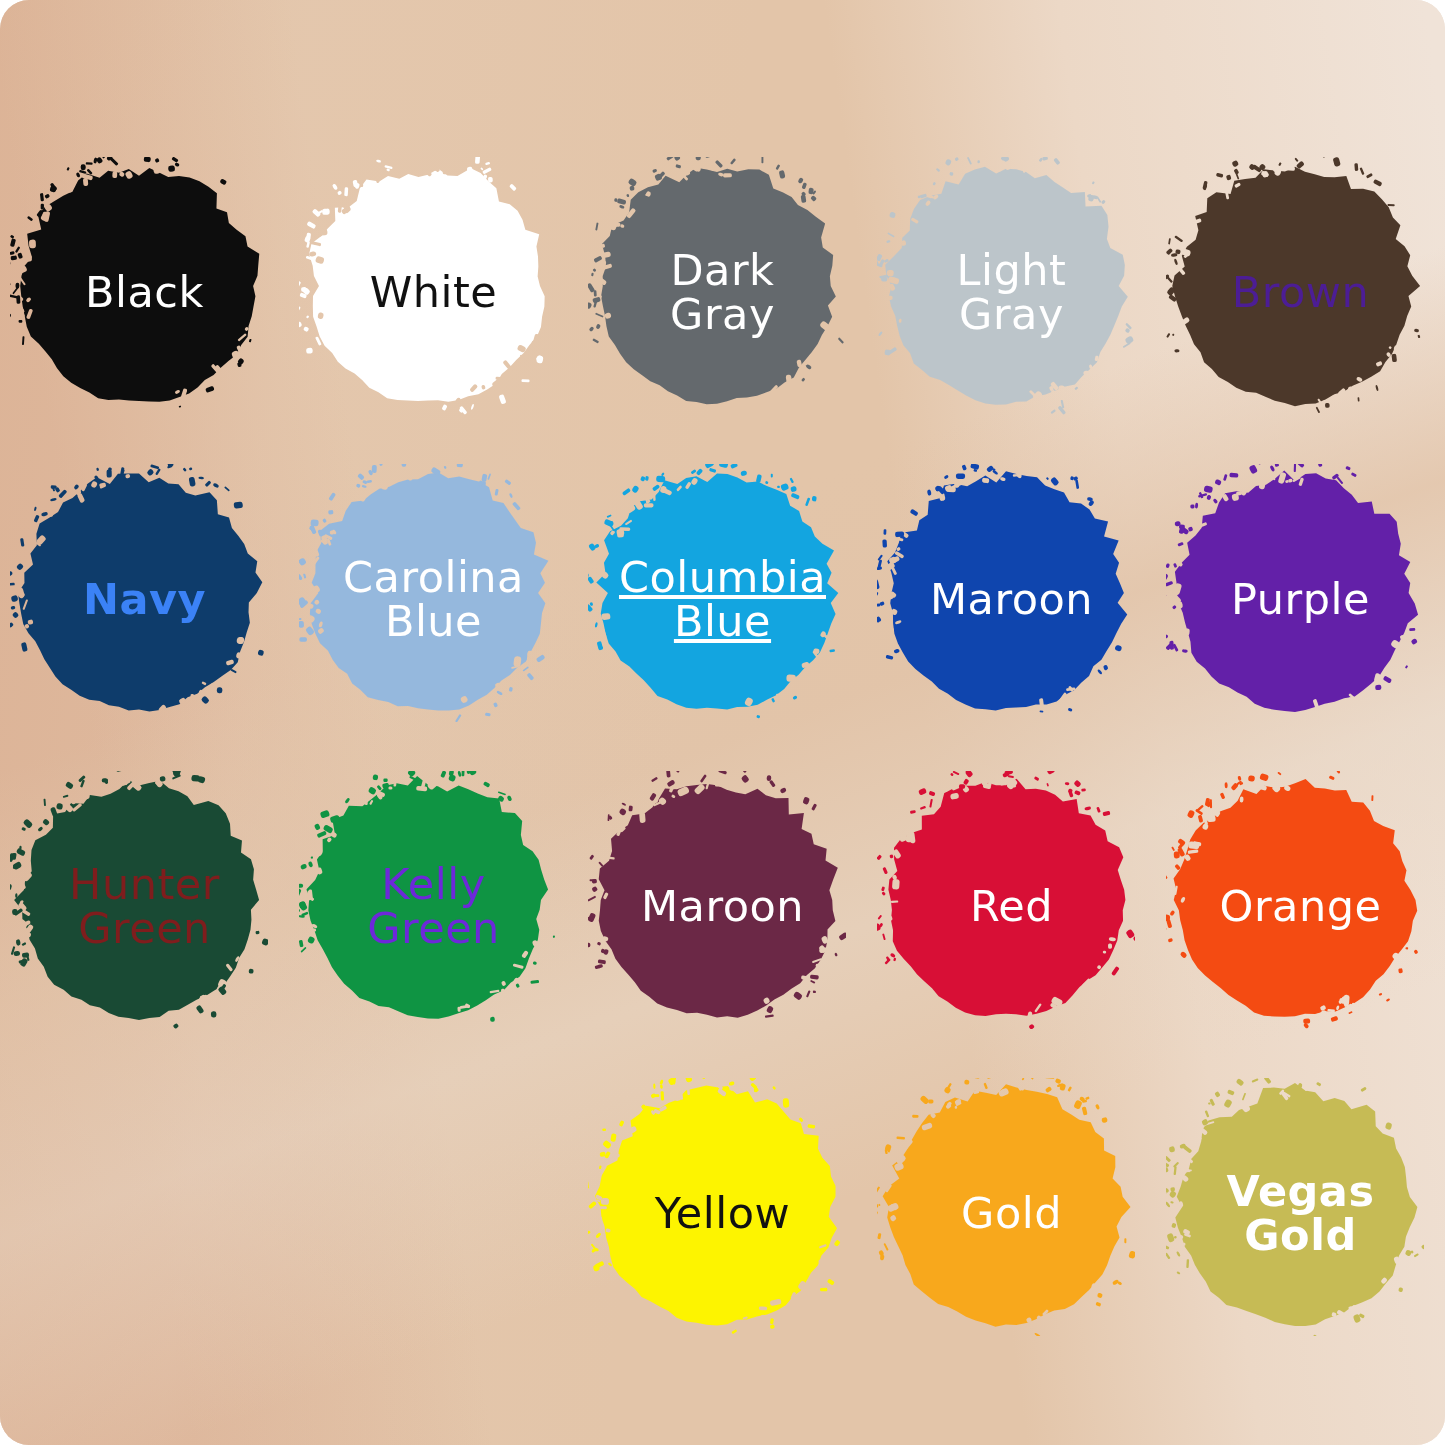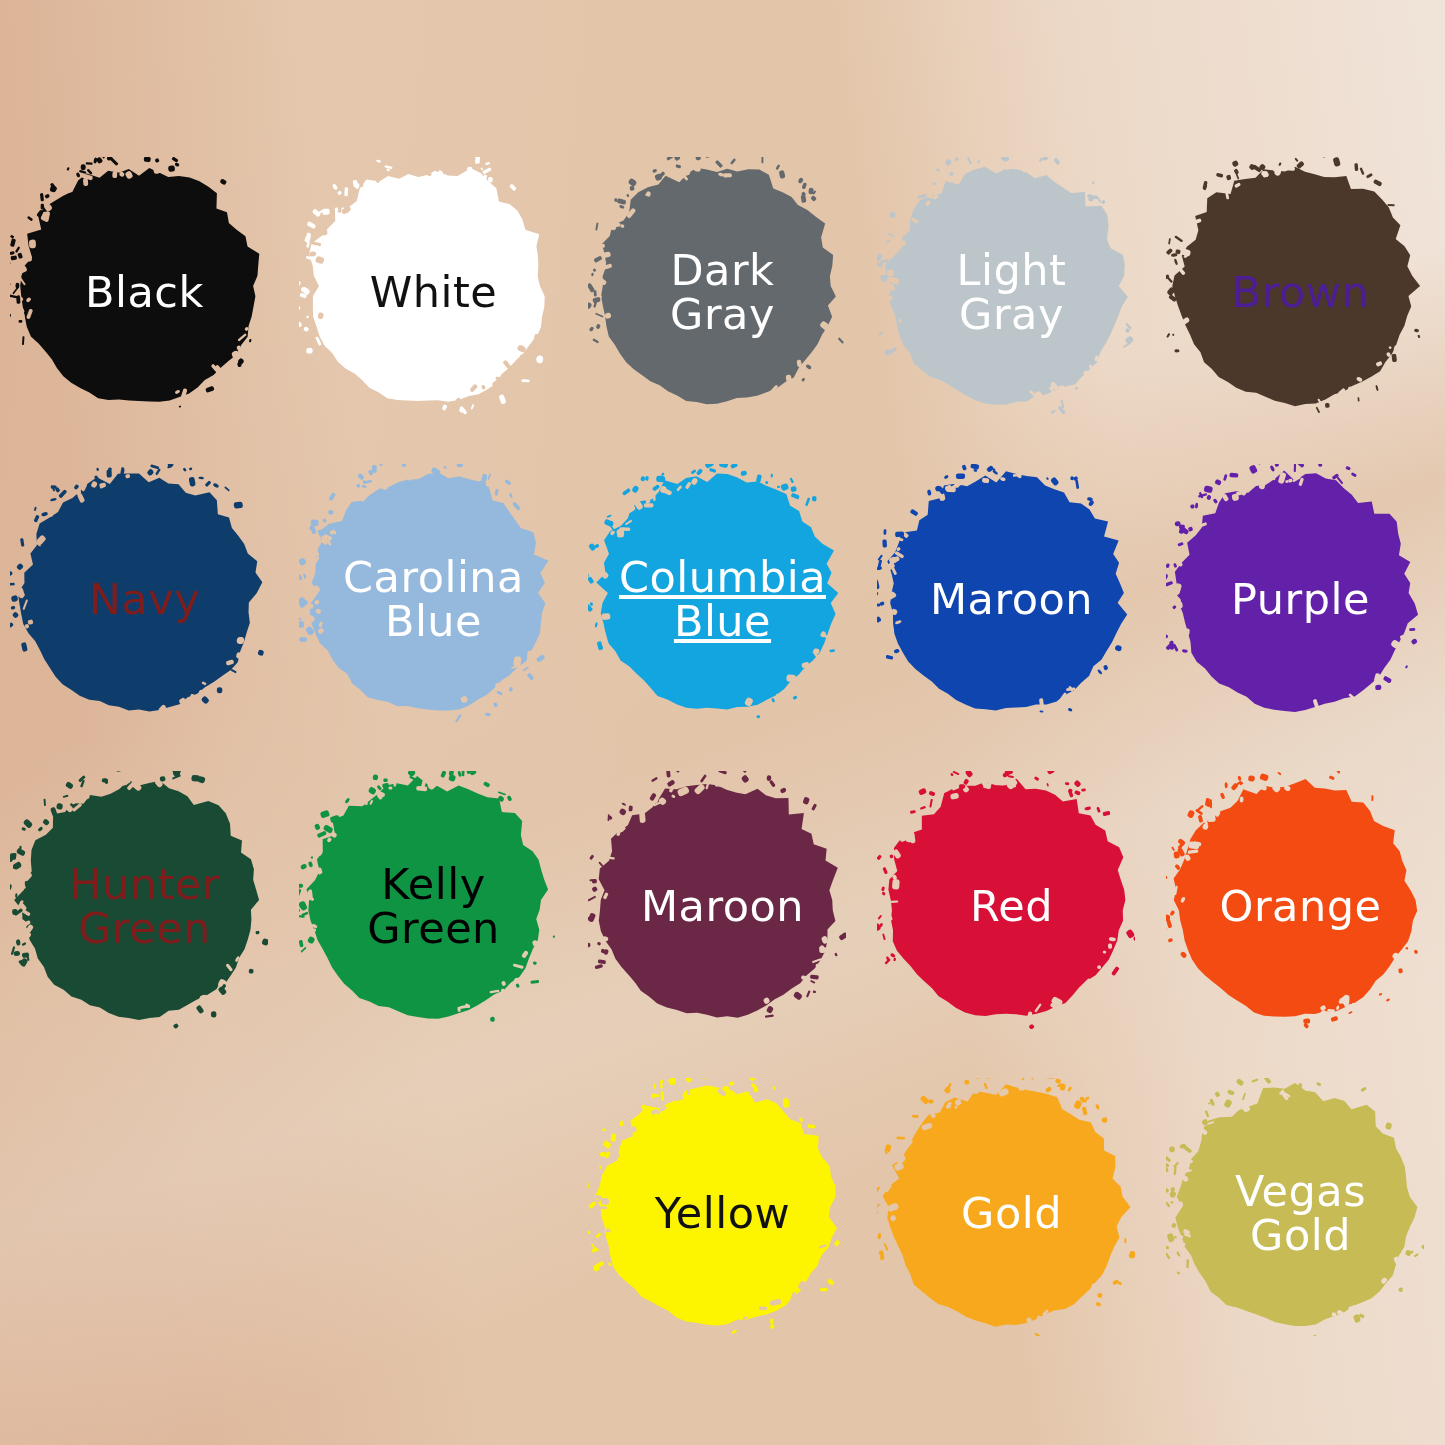--- a/index.html
+++ b/index.html
@@ -14,6 +14,7 @@
     height: 1445px;
     overflow: hidden;
     font-family: "DejaVu Sans", sans-serif;
+    border-radius: 29px;
   }
 
   

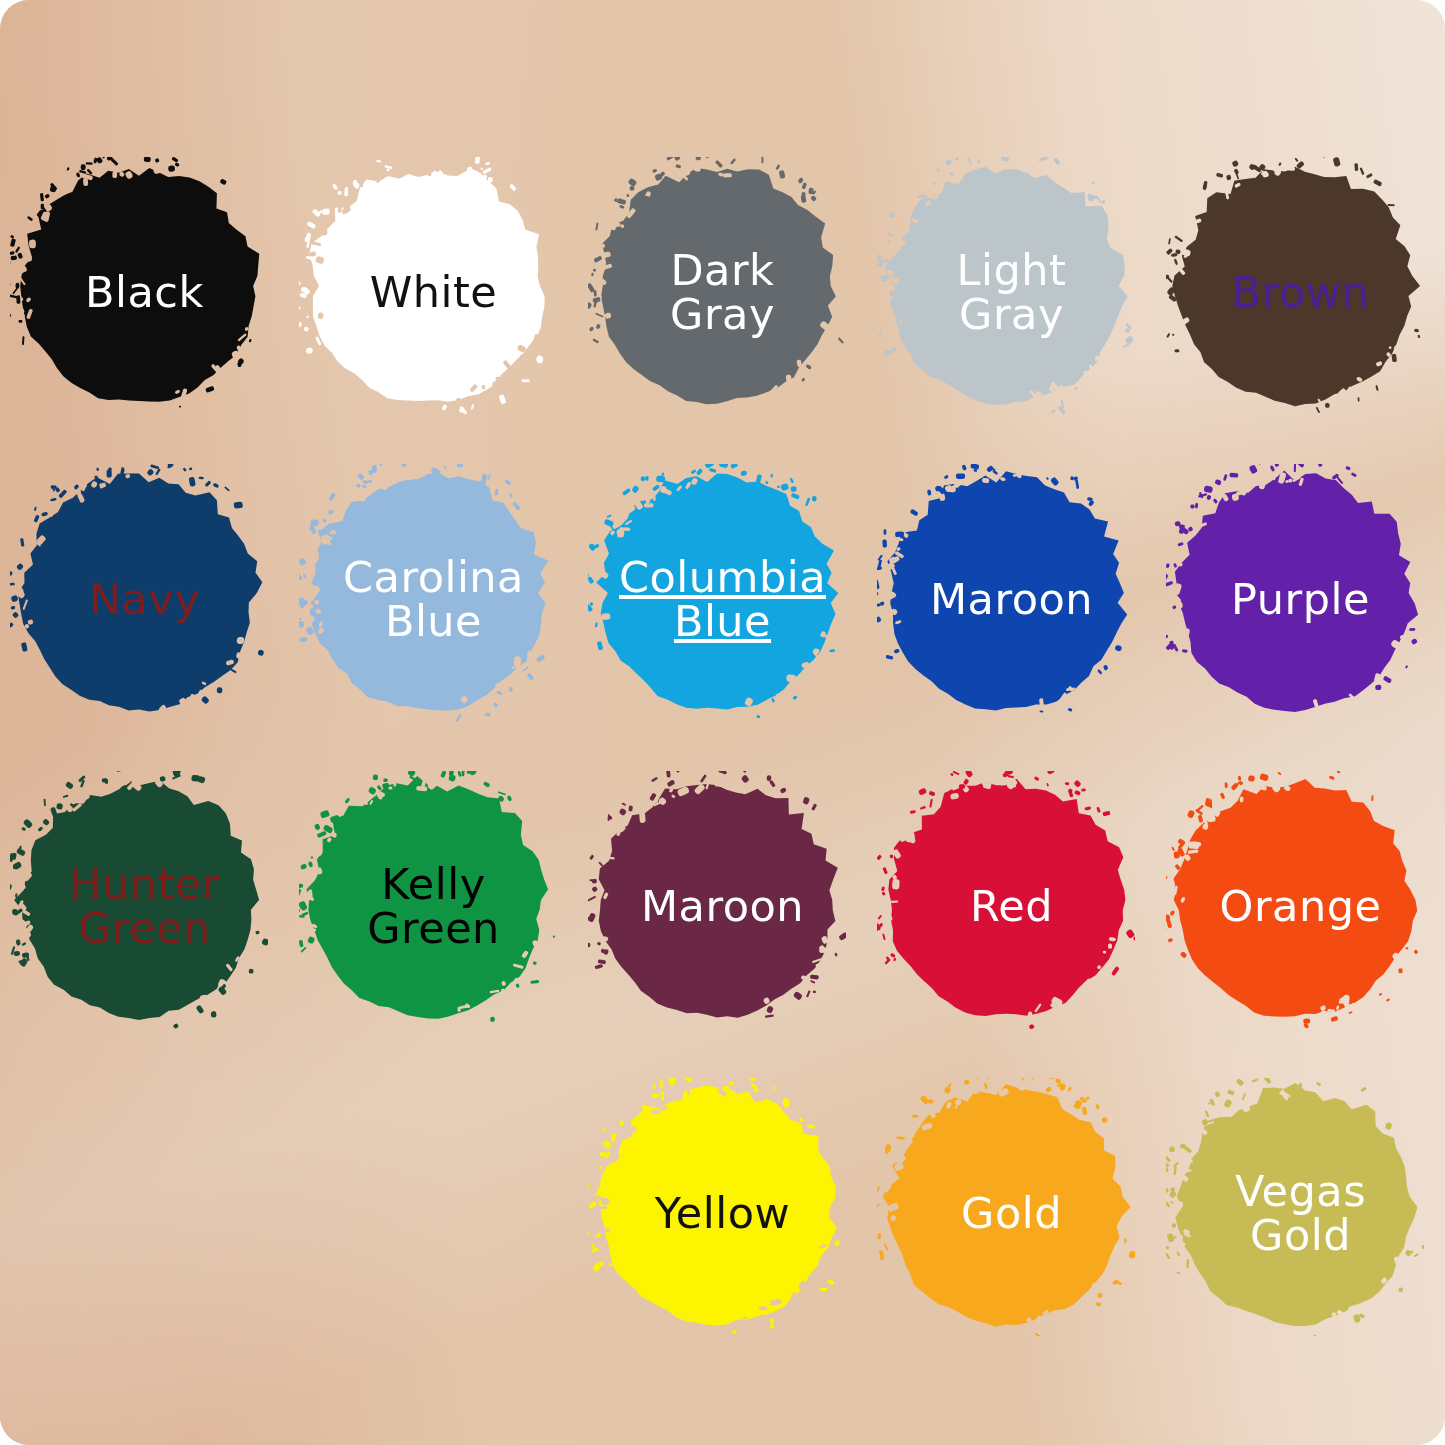--- a/index.html
+++ b/index.html
@@ -677,7 +677,7 @@
               <rect x="-2.25" y="119.93" width="6.97" height="2.47" rx="0.95" fill="#0e3c6b" transform="rotate(175.8 1.24 121.17)"></rect>
             </svg>
           </div>
-          <div class="swatch-label" style="color: #7f1d1d;">Navy</div>
+          <div class="swatch-label" style="color: #3b82f6; font-weight: bold;">Navy</div>
         </div>
         <div class="swatch">
           <div class="blob">

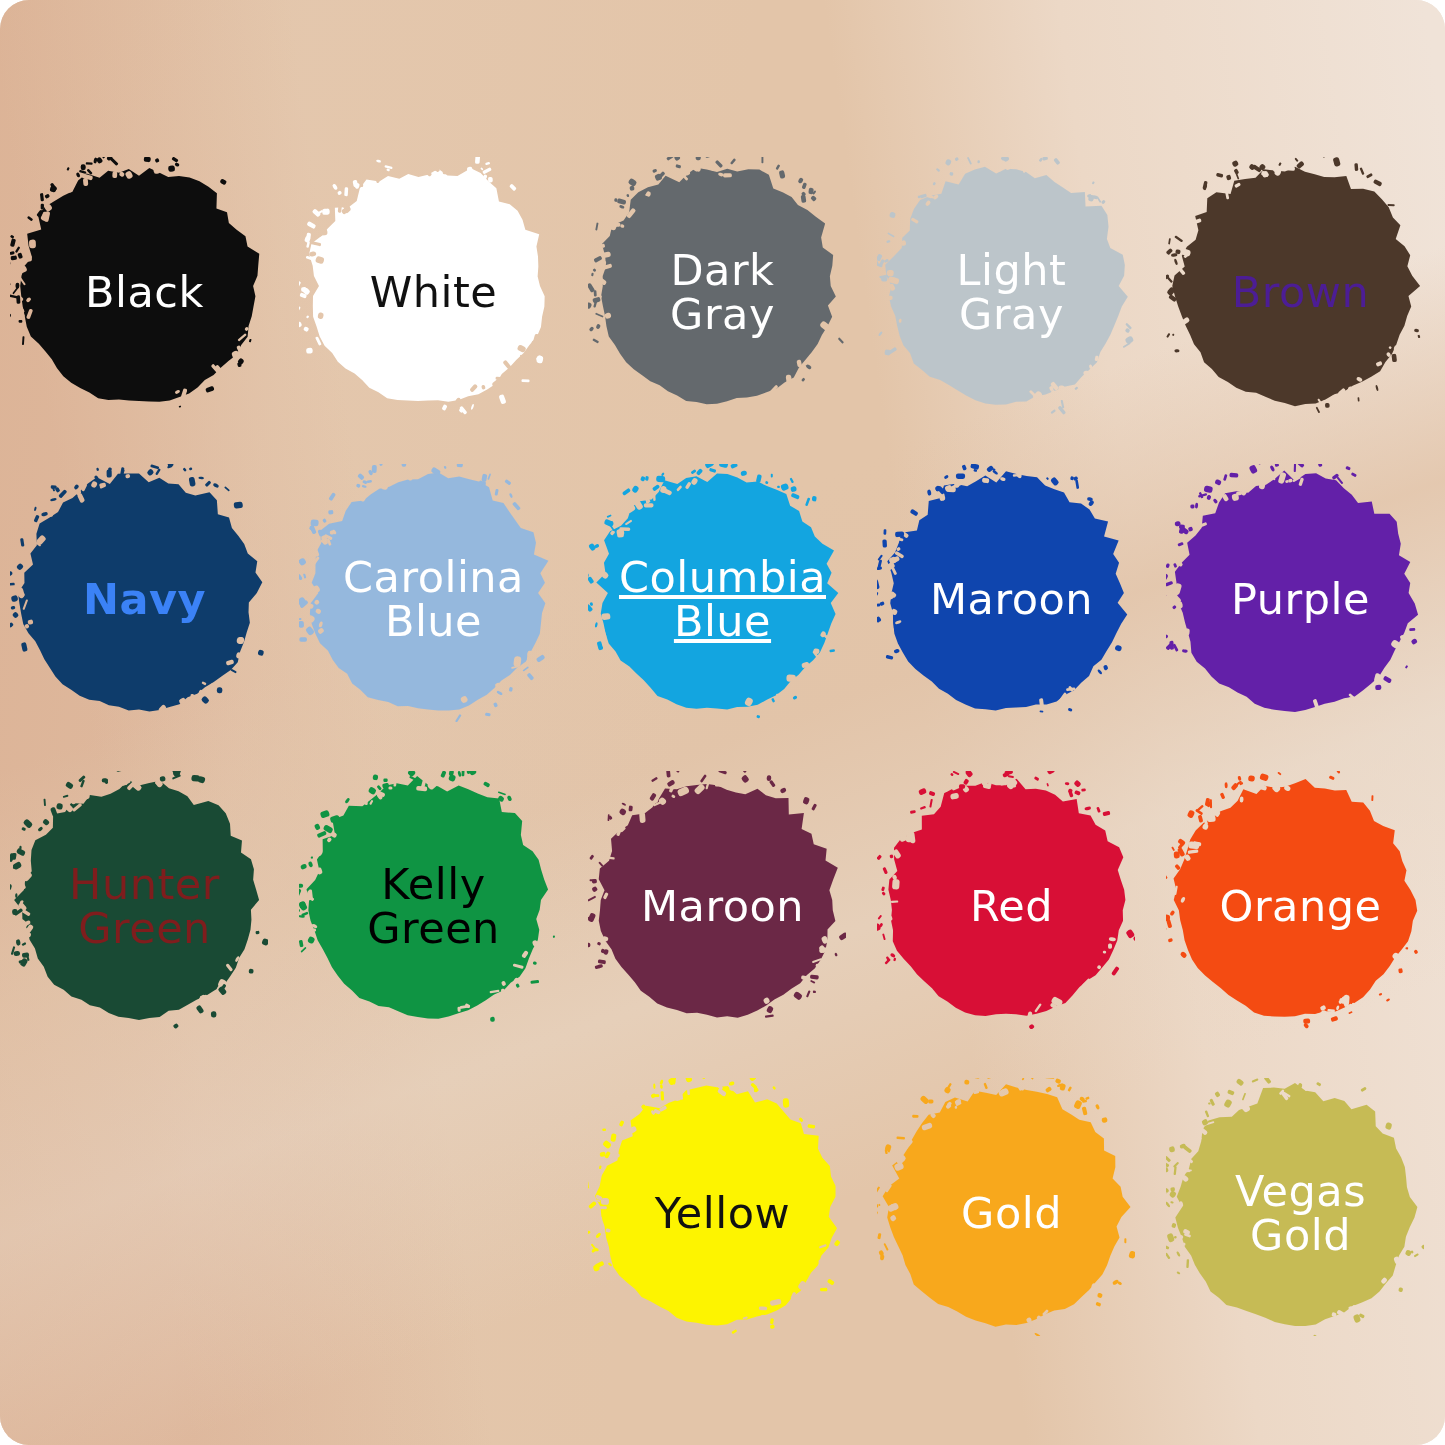--- a/index.html
+++ b/index.html
@@ -1234,7 +1234,7 @@
               <rect x="78.33" y="15.49" width="5.17" height="2.84" rx="1.09" fill="#0f9443" transform="rotate(51.7 80.92 16.91)"></rect>
             </svg>
           </div>
-          <div class="swatch-label" style="color: #000000;">Kelly
+          <div class="swatch-label" style="color: #6d28d9;">Kelly
 Green</div>
         </div>
         <div class="swatch">

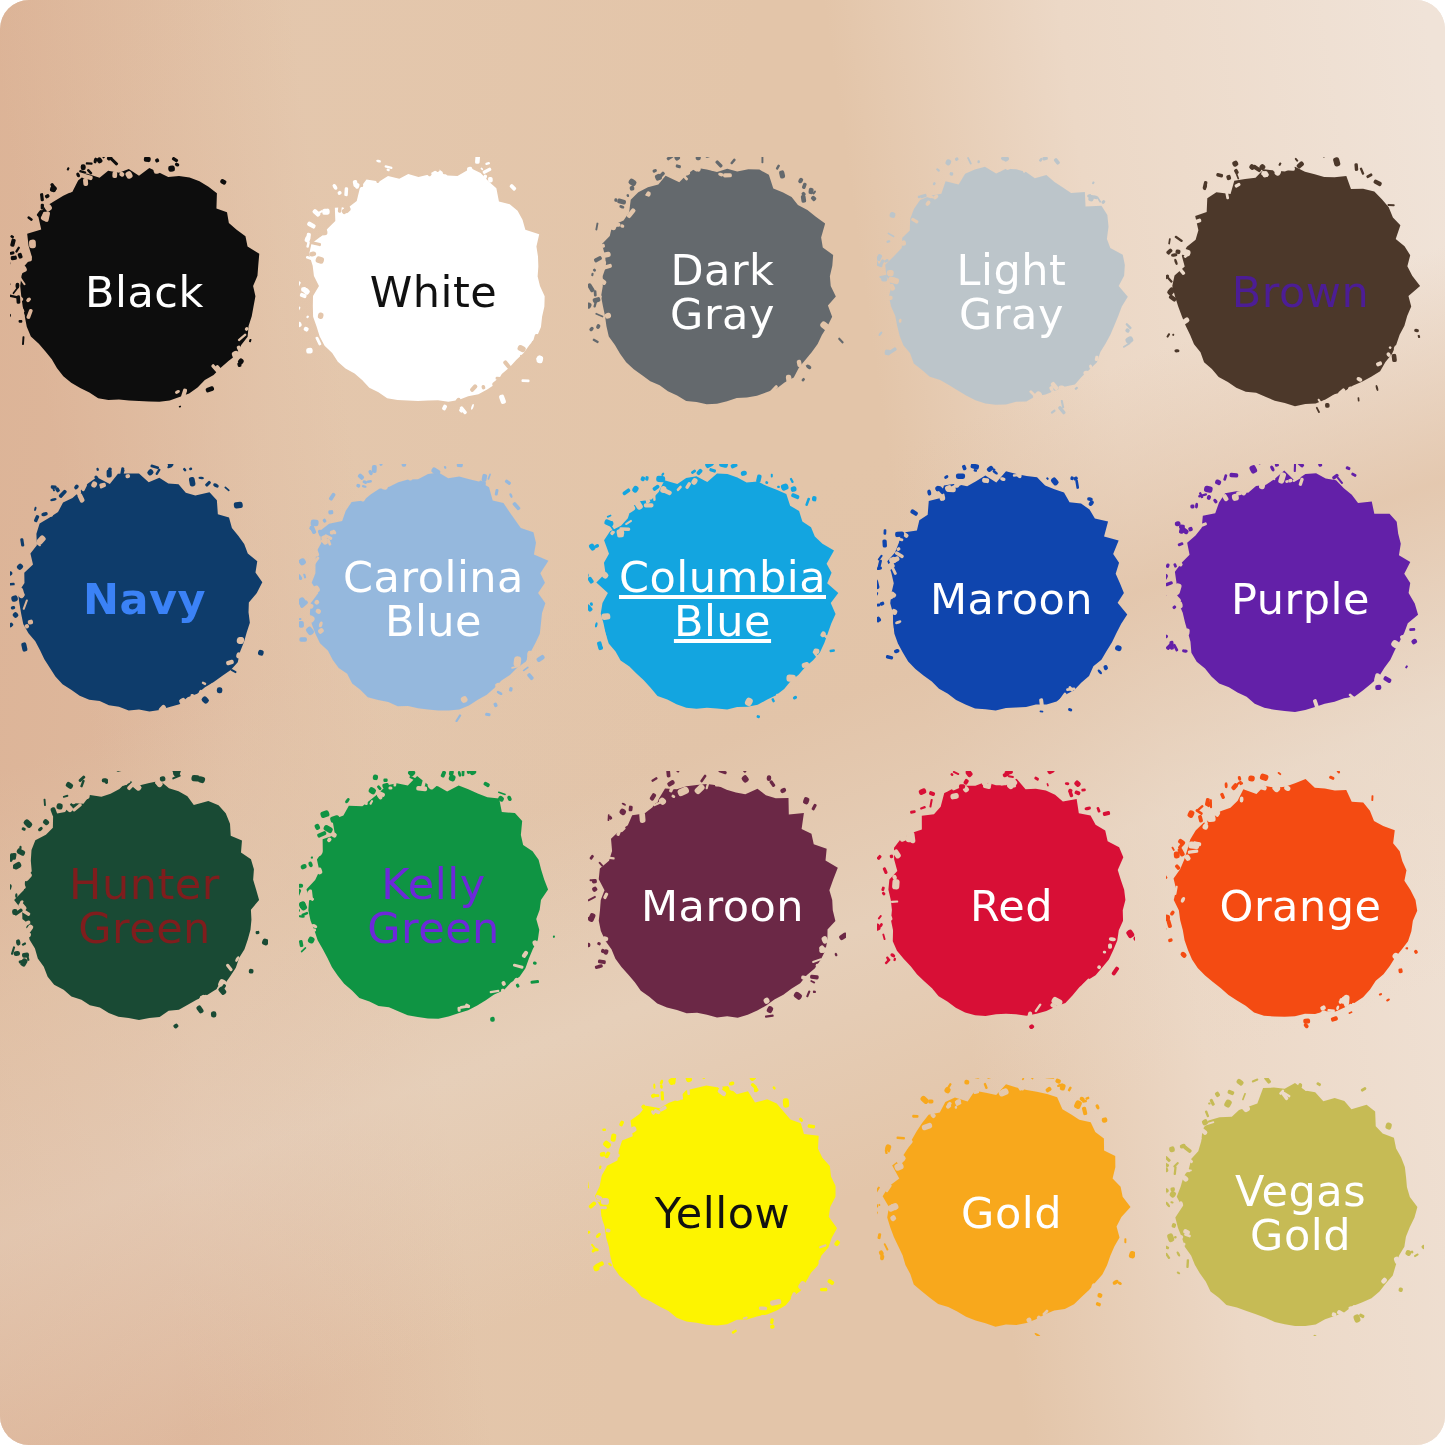--- a/index.html
+++ b/index.html
@@ -1789,7 +1789,7 @@
               <rect x="11.48" y="194.65" width="2.15" height="3.65" rx="1.40" fill="#c6bb55" transform="rotate(117.5 12.56 196.47)"></rect>
             </svg>
           </div>
-          <div class="swatch-label" style="color: rgb(255, 255, 255);">Vegas
+          <div class="swatch-label" style="color: rgb(255, 255, 255); font-weight: bold;">Vegas
 Gold</div>
         </div>
       </div>

